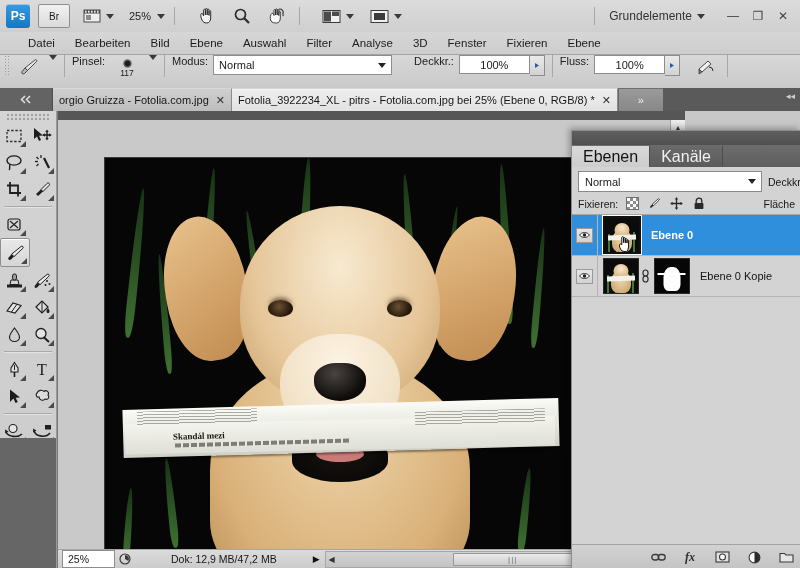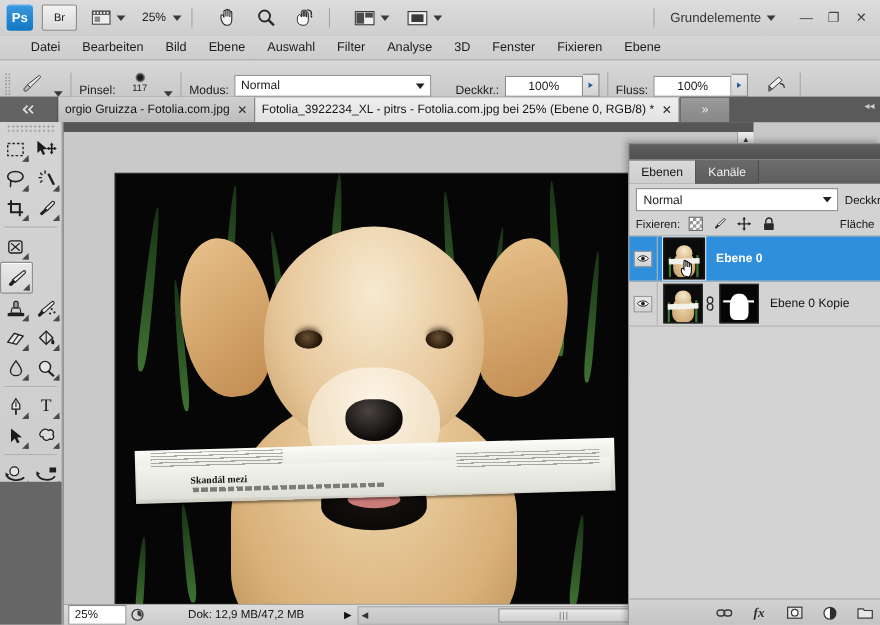--- a/index.html
+++ b/index.html
@@ -67,7 +67,7 @@
     position:absolute;left:0;top:55px;width:800px;height:33px;
     background:linear-gradient(#d8d8d8,#c9c9c9);
     border-bottom:1px solid #9d9d9d;
-    display:flex;align-items:flex-end;
+    display:flex;align-items:flex-start;
   }
   .grip{
     width:6px;height:22px;margin-left:4px;margin-right:4px;

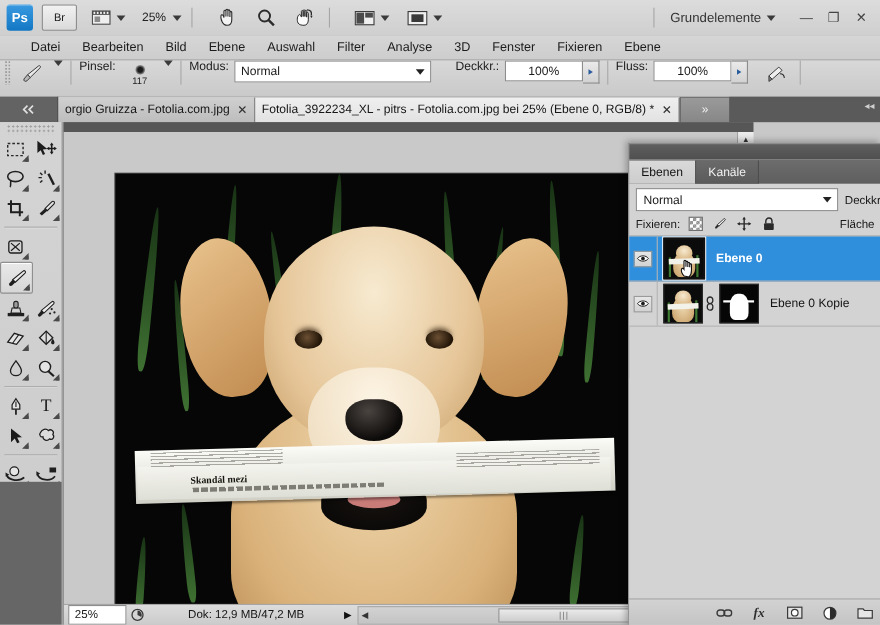--- a/index.html
+++ b/index.html
@@ -301,7 +301,7 @@
     height:22px;background:linear-gradient(#6d6d6d,#5e5e5e);display:flex;align-items:flex-end;
   }
   .ptab{
-    height:21px;padding:0 11px;display:flex;align-items:center;font-size:11px;
+    height:21px;padding:0 11px;display:flex;align-items:center;font-size:16px;
     color:#f0f0f0;background:linear-gradient(#6a6a6a,#5b5b5b);border-right:1px solid #4d4d4d;
   }
   .ptab.active{background:linear-gradient(#d9d9d9,#cdcdcd);color:#121212;}

